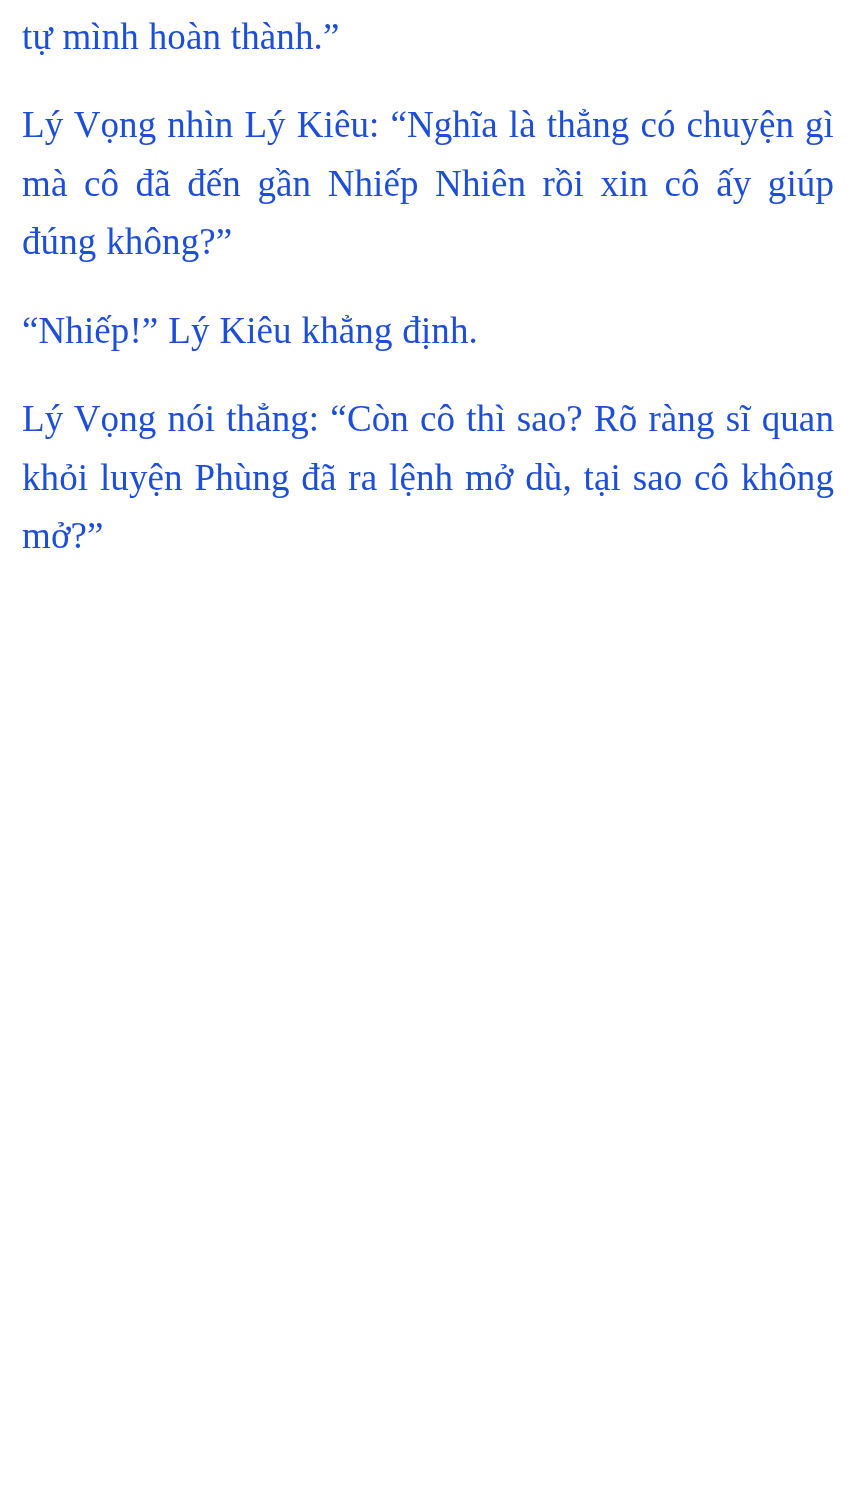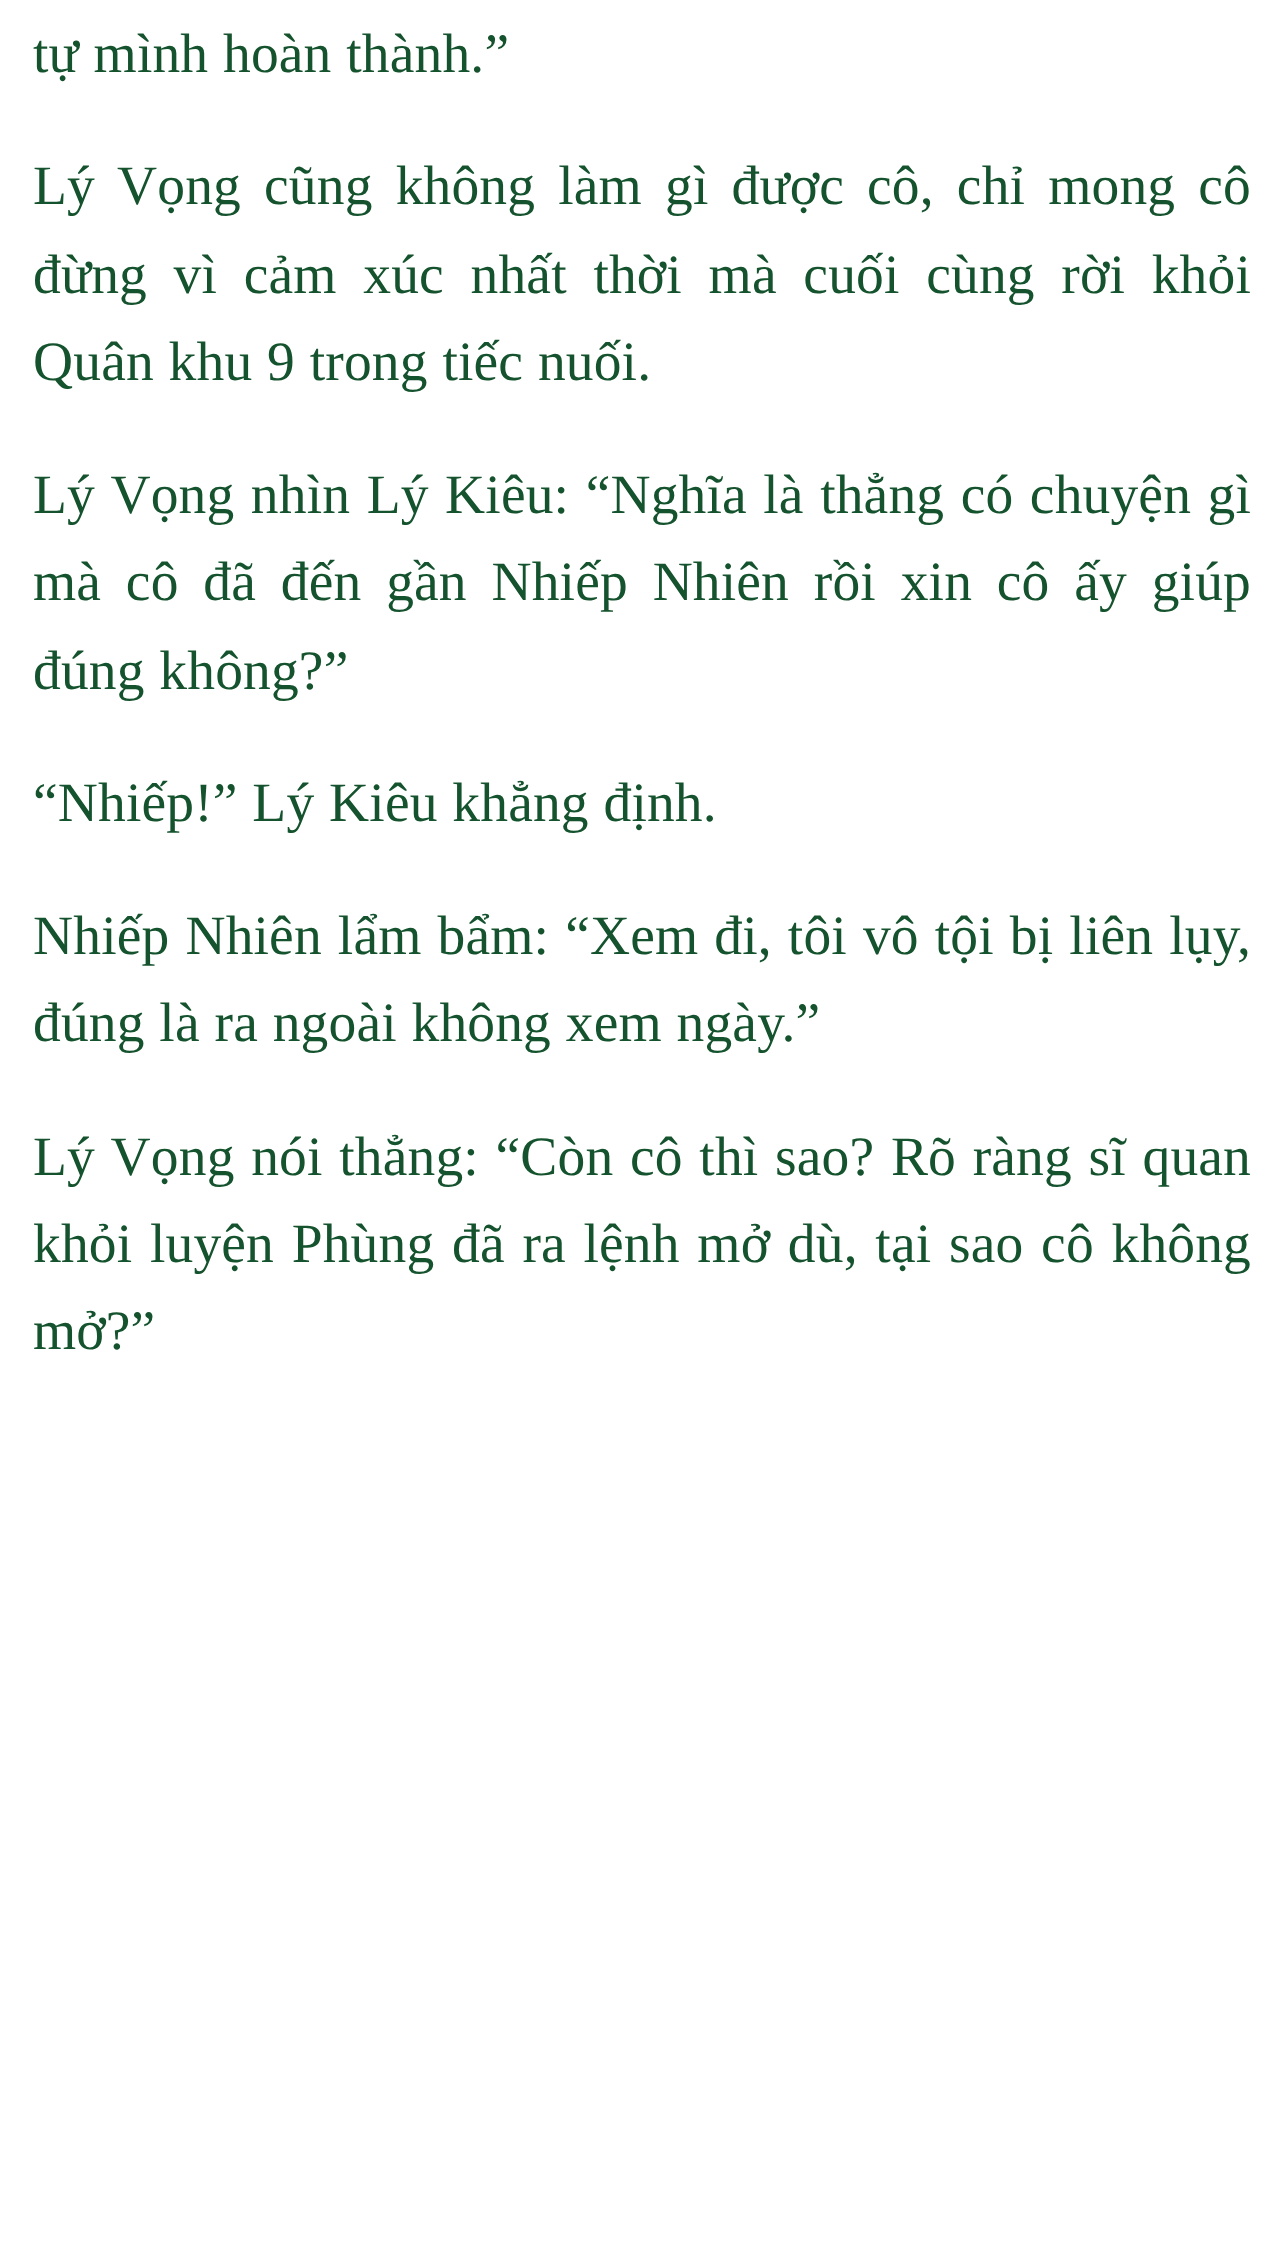--- a/index.html
+++ b/index.html
@@ -26,7 +26,7 @@
     text-align: justify;
     text-justify: inter-word;
     letter-spacing: 0.1px;
-    color: #14532d;
+    color: #1d4ed8;
     word-spacing: 0.5px;
   }
   .para.first {

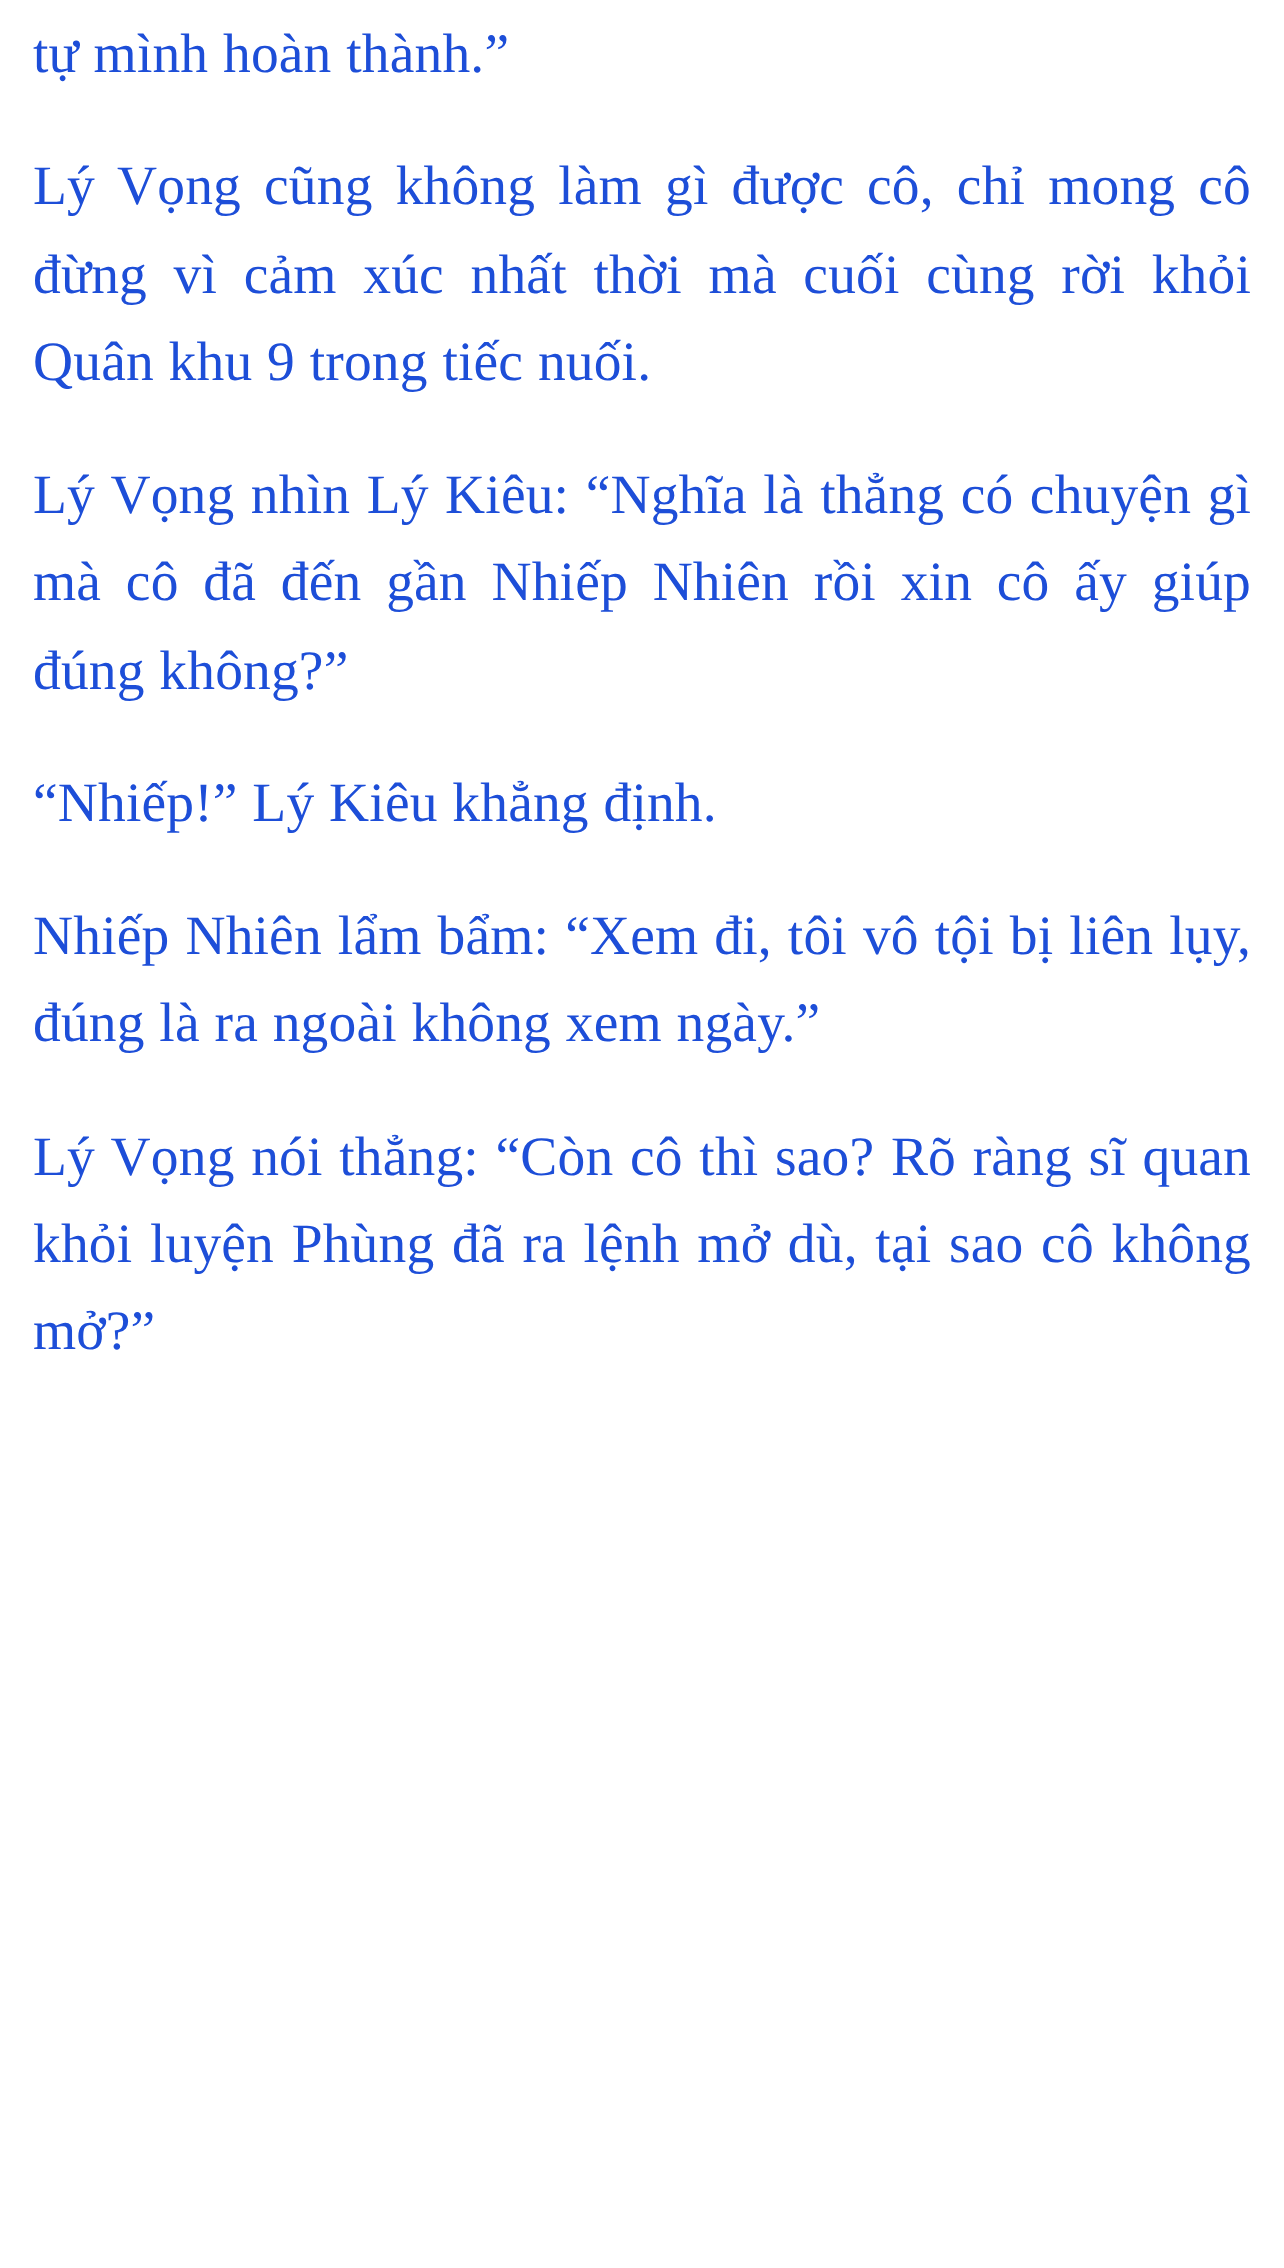--- a/index.html
+++ b/index.html
@@ -41,7 +41,6 @@
 
 <div class="reader">
   <p class="para first nojustify">tự mình hoàn thành.”</p>
-  <p class="para">Lý Vọng cũng không làm gì được cô, chỉ mong cô đừng vì cảm xúc nhất thời mà cuối cùng rời khỏi Quân khu 9 trong tiếc nuối.</p>
   <p class="para">Lý Vọng nhìn Lý Kiêu: “Nghĩa là thẳng có chuyện gì mà cô đã đến gần Nhiếp Nhiên rồi xin cô ấy giúp đúng không?”</p>
   <p class="para nojustify">“Nhiếp!” Lý Kiêu khẳng định.</p>
   <p class="para">Nhiếp Nhiên lẩm bẩm: “Xem đi, tôi vô tội bị liên lụy, đúng là ra ngoài không xem ngày.”</p>

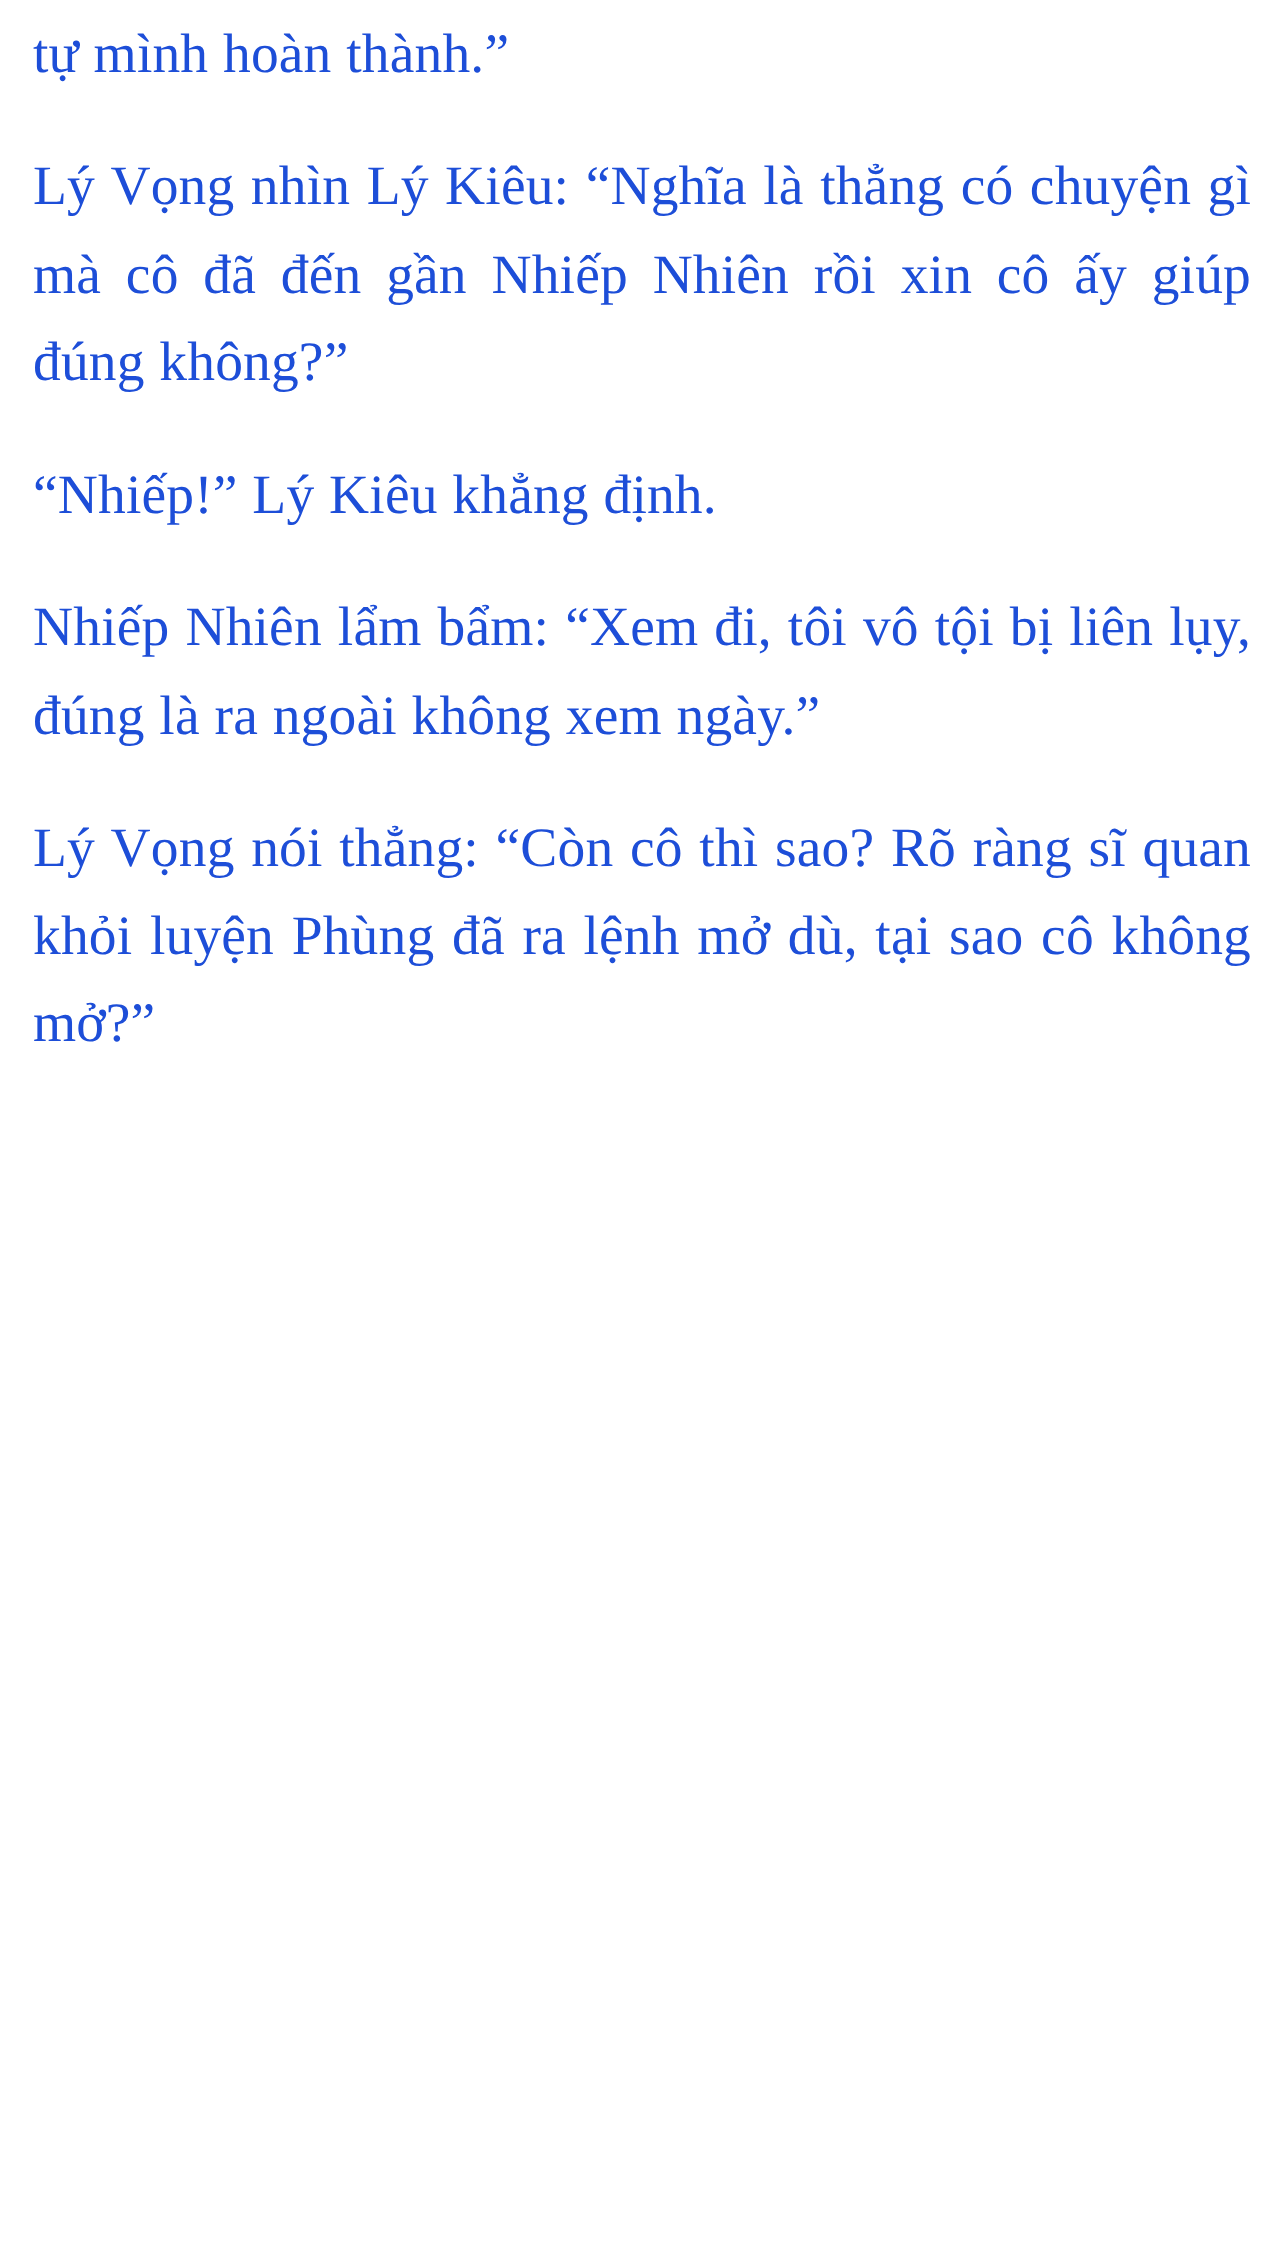--- a/index.html
+++ b/index.html
@@ -43,7 +43,6 @@
   <p class="para first nojustify">tự mình hoàn thành.”</p>
   <p class="para">Lý Vọng nhìn Lý Kiêu: “Nghĩa là thẳng có chuyện gì mà cô đã đến gần Nhiếp Nhiên rồi xin cô ấy giúp đúng không?”</p>
   <p class="para nojustify">“Nhiếp!” Lý Kiêu khẳng định.</p>
-  <p class="para">Nhiếp Nhiên lẩm bẩm: “Xem đi, tôi vô tội bị liên lụy, đúng là ra ngoài không xem ngày.”</p>
   <p class="para">Lý Vọng nói thẳng: “Còn cô thì sao? Rõ ràng sĩ quan khỏi luyện Phùng đã ra lệnh mở dù, tại sao cô không mở?”</p>
 </div>
 

